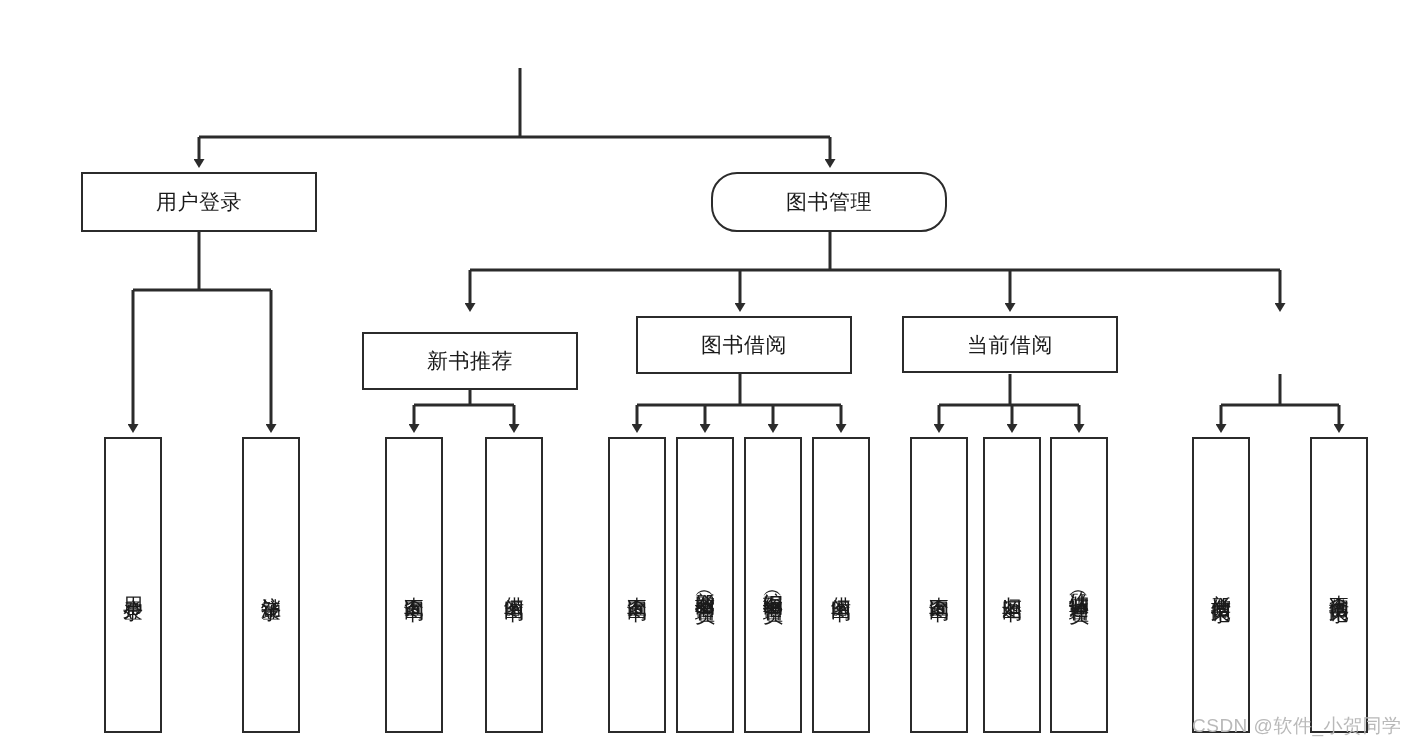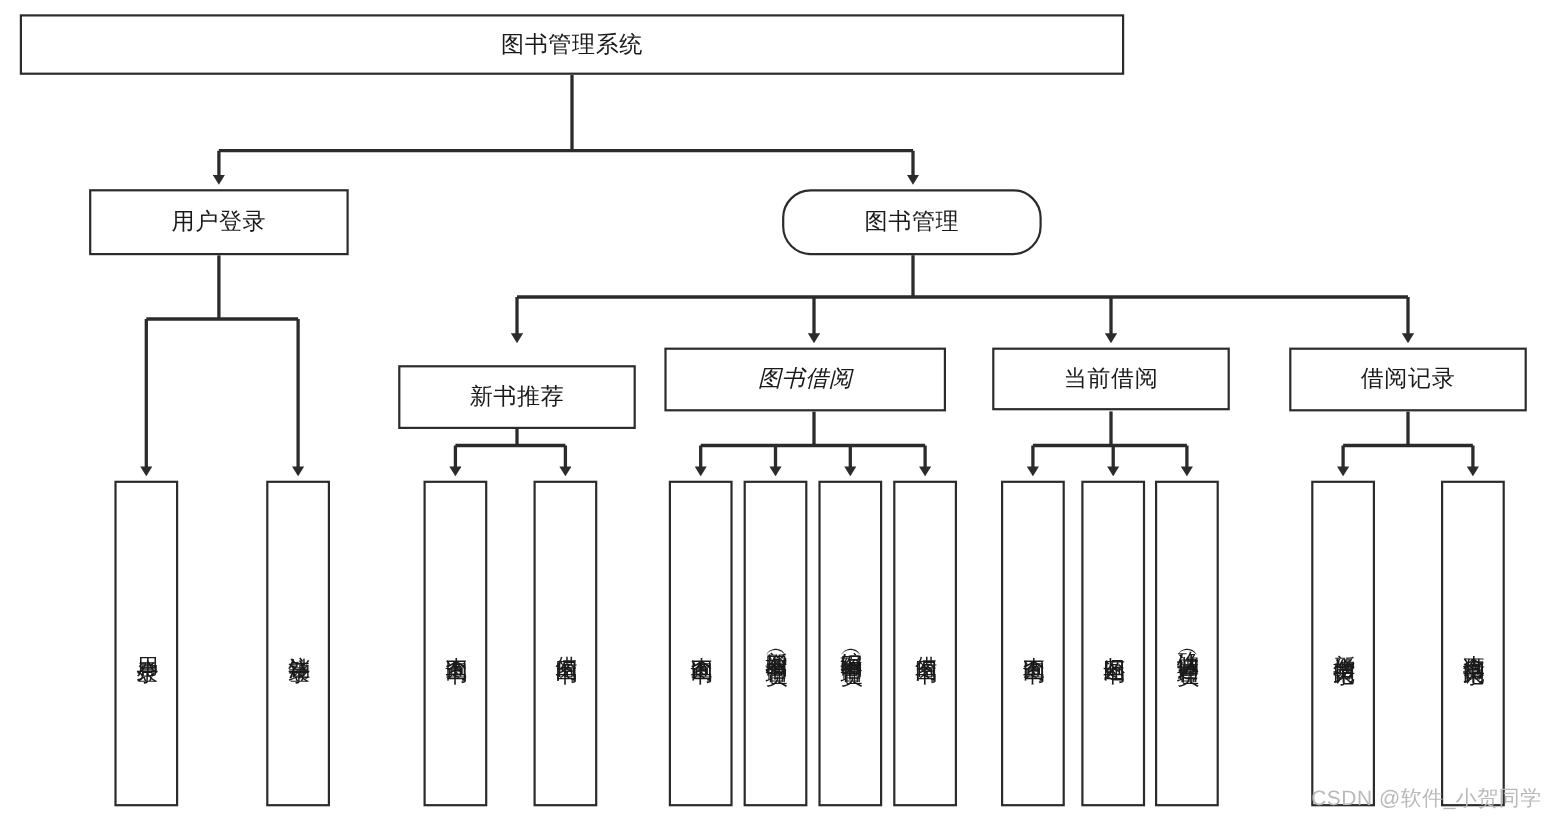--- a/index.html
+++ b/index.html
@@ -129,9 +129,6 @@
     </g>
   </svg>
 
-  <div class="node horiz" style="left:18px; top:13px; width:1004px; height:55px;">
-    <span class="label">图书管理系统</span>
-  </div>
 
   <div class="node horiz" style="left:81px; top:172px; width:236px; height:60px;">
     <span class="label">用户登录</span>

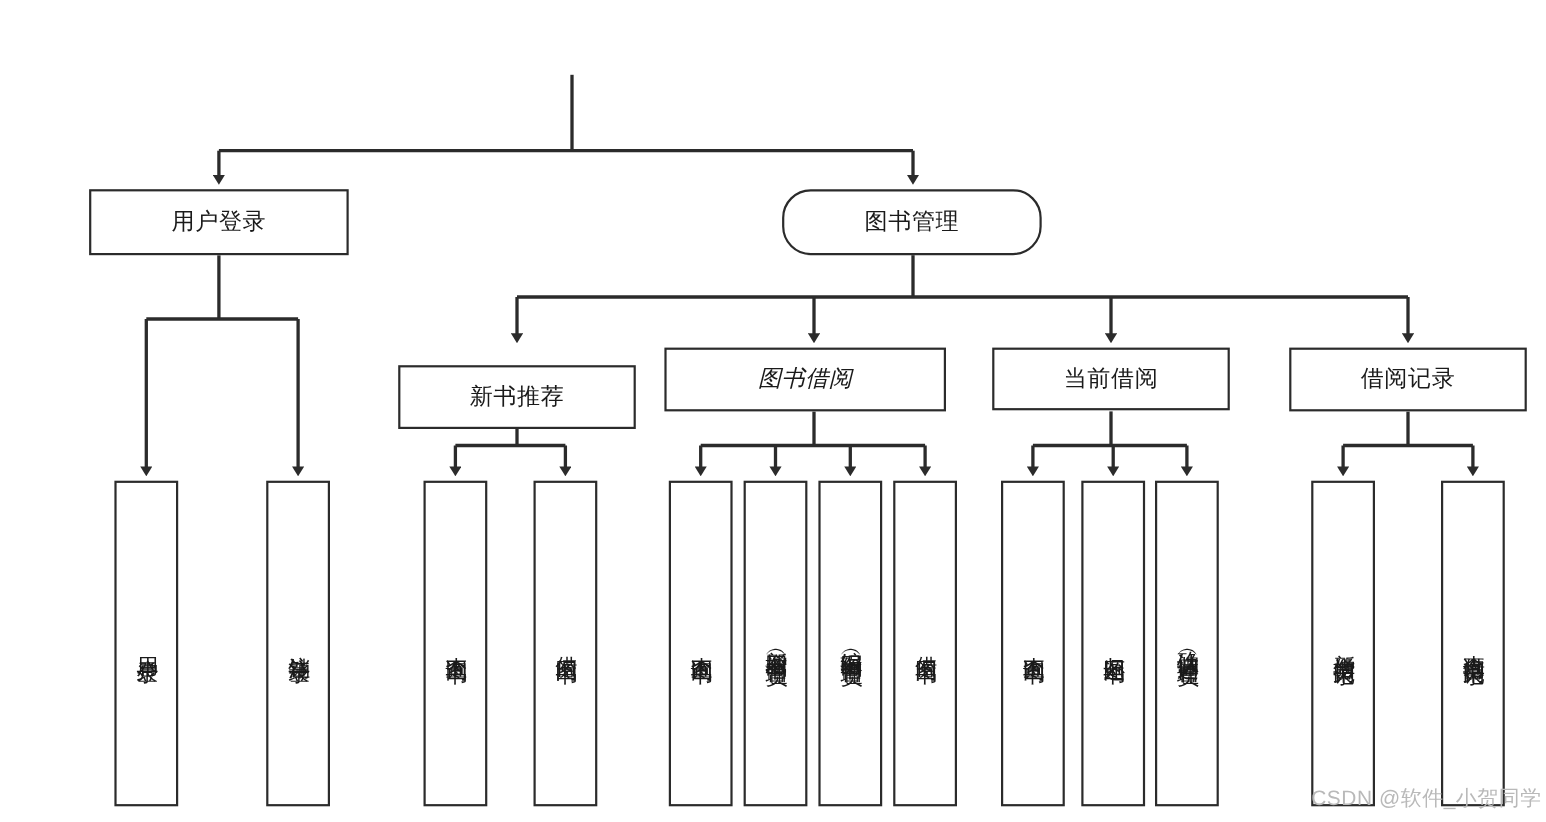--- a/index.html
+++ b/index.html
@@ -140,7 +140,7 @@
   <div class="node horiz" style="left:362px; top:332px; width:216px; height:58px;">
     <span class="label">新书推荐</span>
   </div>
-  <div class="node horiz" style="left:604px; top:316px; width:256px; height:58px;font-style:italic;">
+  <div class="node horiz" style="left:636px; top:316px; width:216px; height:58px;">
     <span class="label">图书借阅</span>
   </div>
   <div class="node horiz" style="left:902px; top:316px; width:216px; height:57px;">

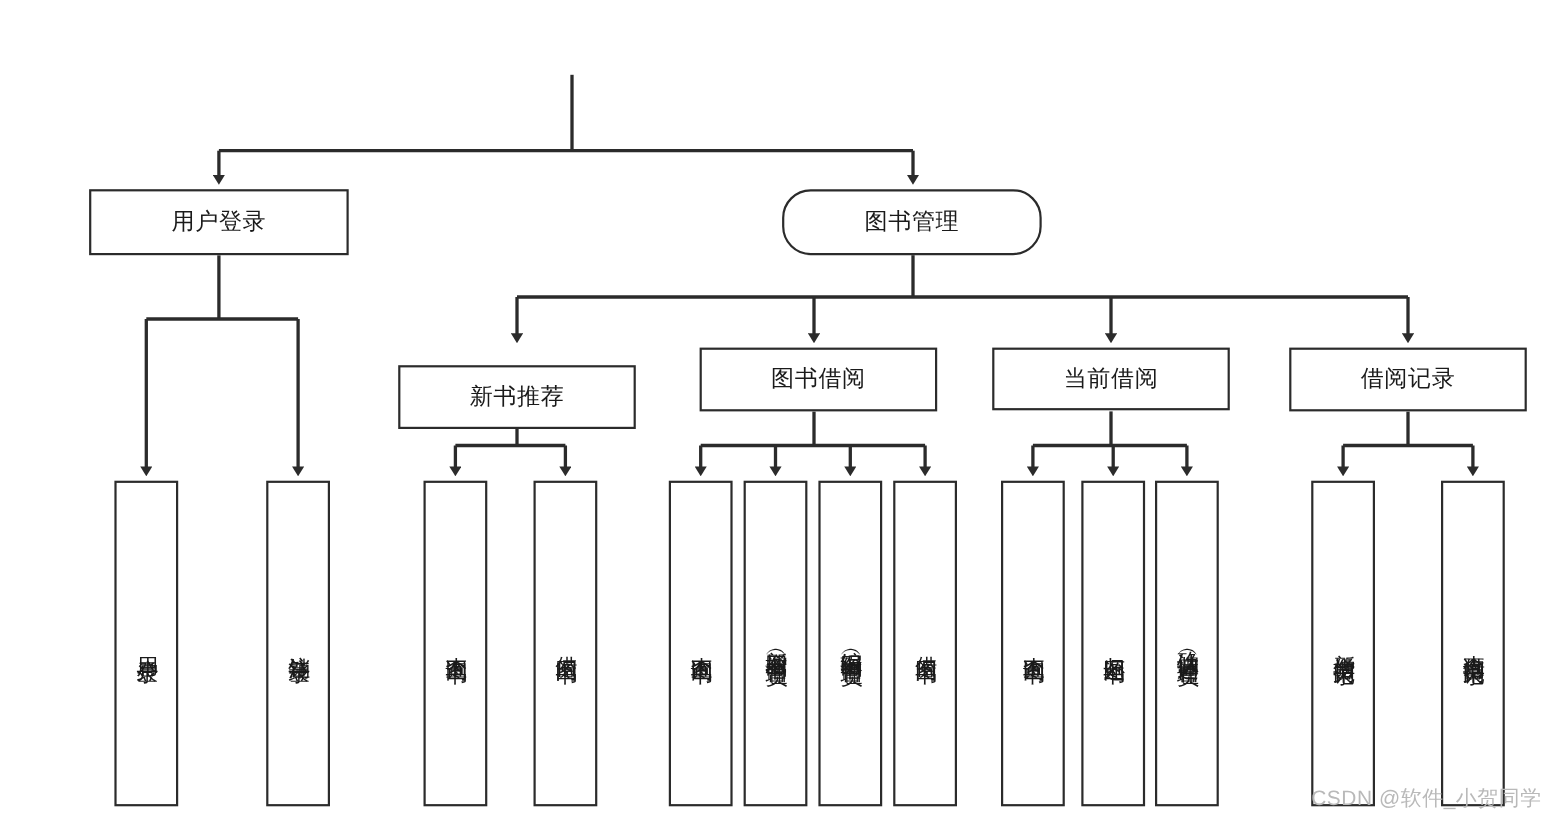--- a/index.html
+++ b/index.html
@@ -146,9 +146,6 @@
   <div class="node horiz" style="left:902px; top:316px; width:216px; height:57px;">
     <span class="label">当前借阅</span>
   </div>
-  <div class="node horiz" style="left:1172px; top:316px; width:216px; height:58px;">
-    <span class="label">借阅记录</span>
-  </div>
 
   <div class="node vert" style="left:104px; top:437px; width:58px; height:296px;">
     <span class="label">用户登录</span>

